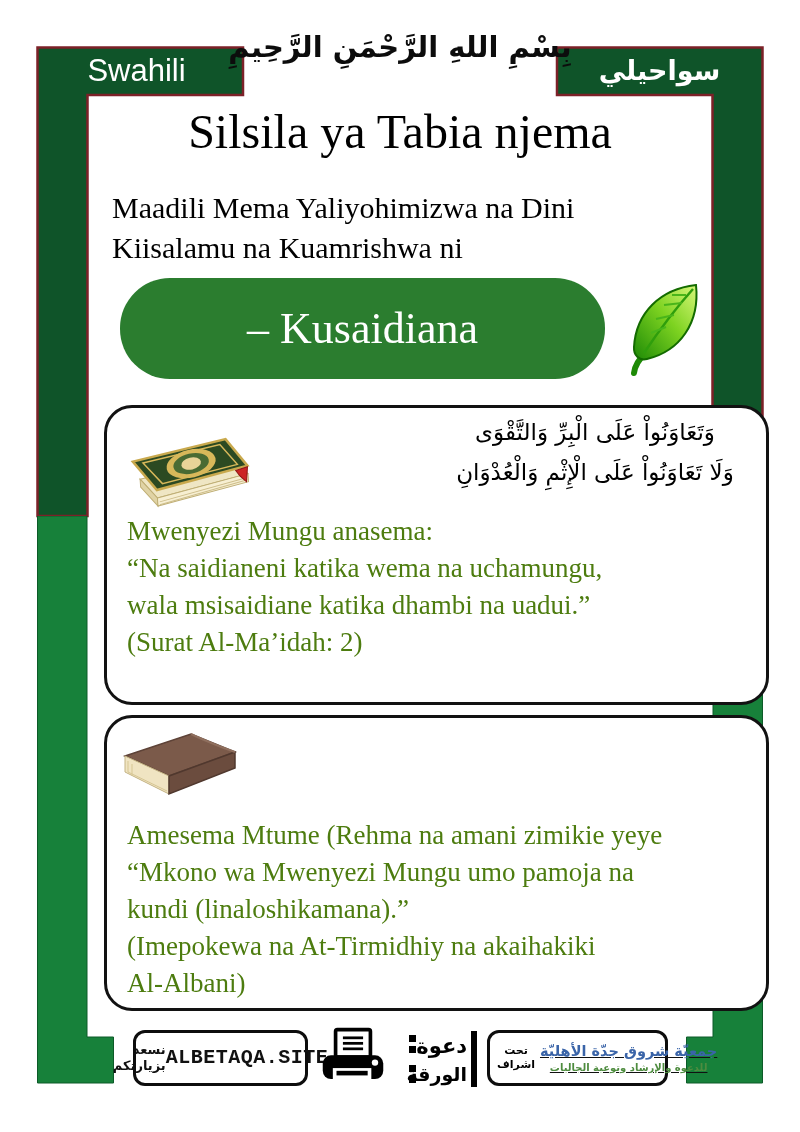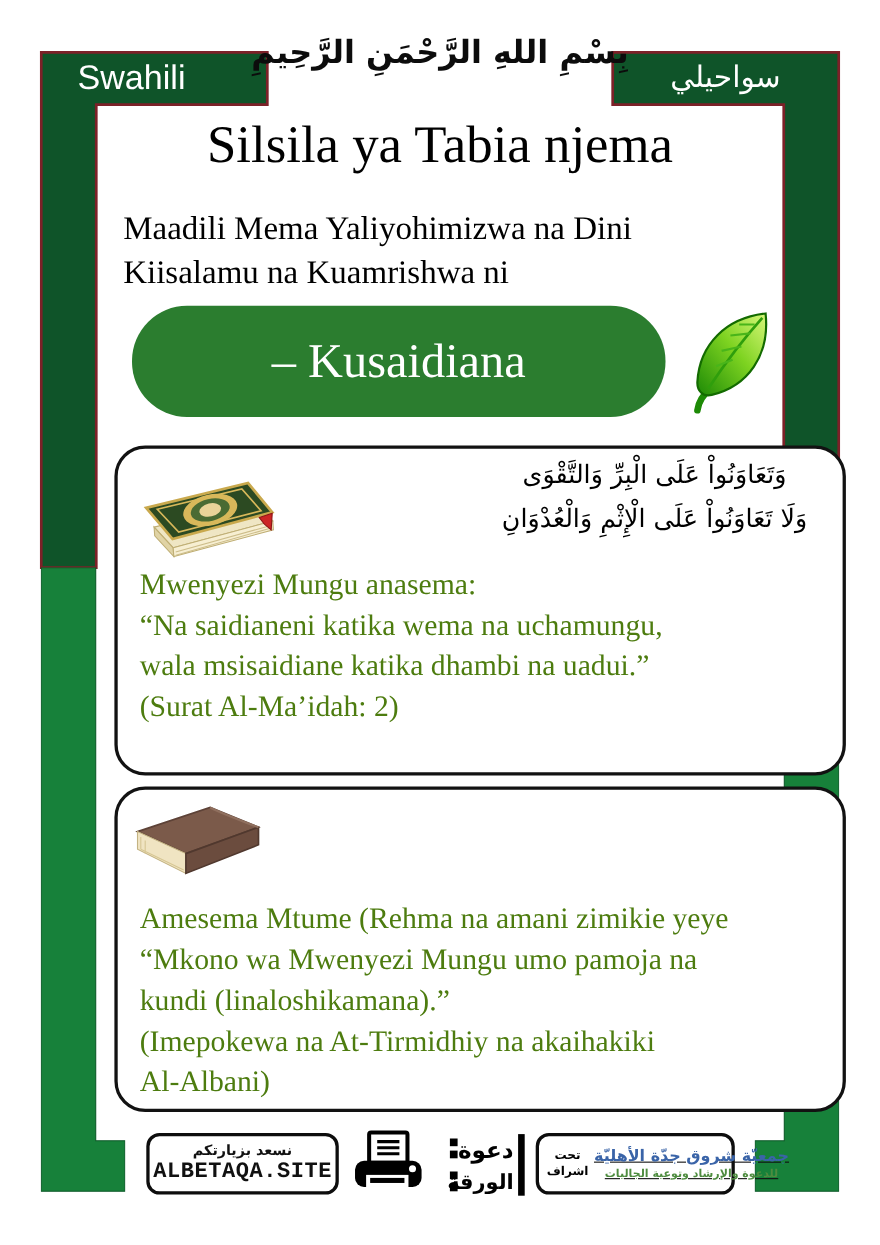--- a/index.html
+++ b/index.html
@@ -119,7 +119,7 @@
     <polygon points="27,0 76.5,0 76.5,567 0.5,567 0.5,521 27,521" fill="#17813a" stroke="#0c5a28" stroke-width="1"></polygon>
   </svg>
 
-  <div class="lang-tab-label" style="left:37px;top:47px;width:165px;height:48px;">Swahili</div>
+  <div class="lang-tab-label" style="left:37px;top:47px;width:165px;height:48px;padding-left:17px;">Swahili</div>
   <div class="lang-tab-label ar" style="left:556px;top:47px;width:207px;height:48px;">سواحيلي</div>
 
   <div class="bismillah">بِسْمِ اللهِ الرَّحْمَنِ الرَّحِيمِ</div>

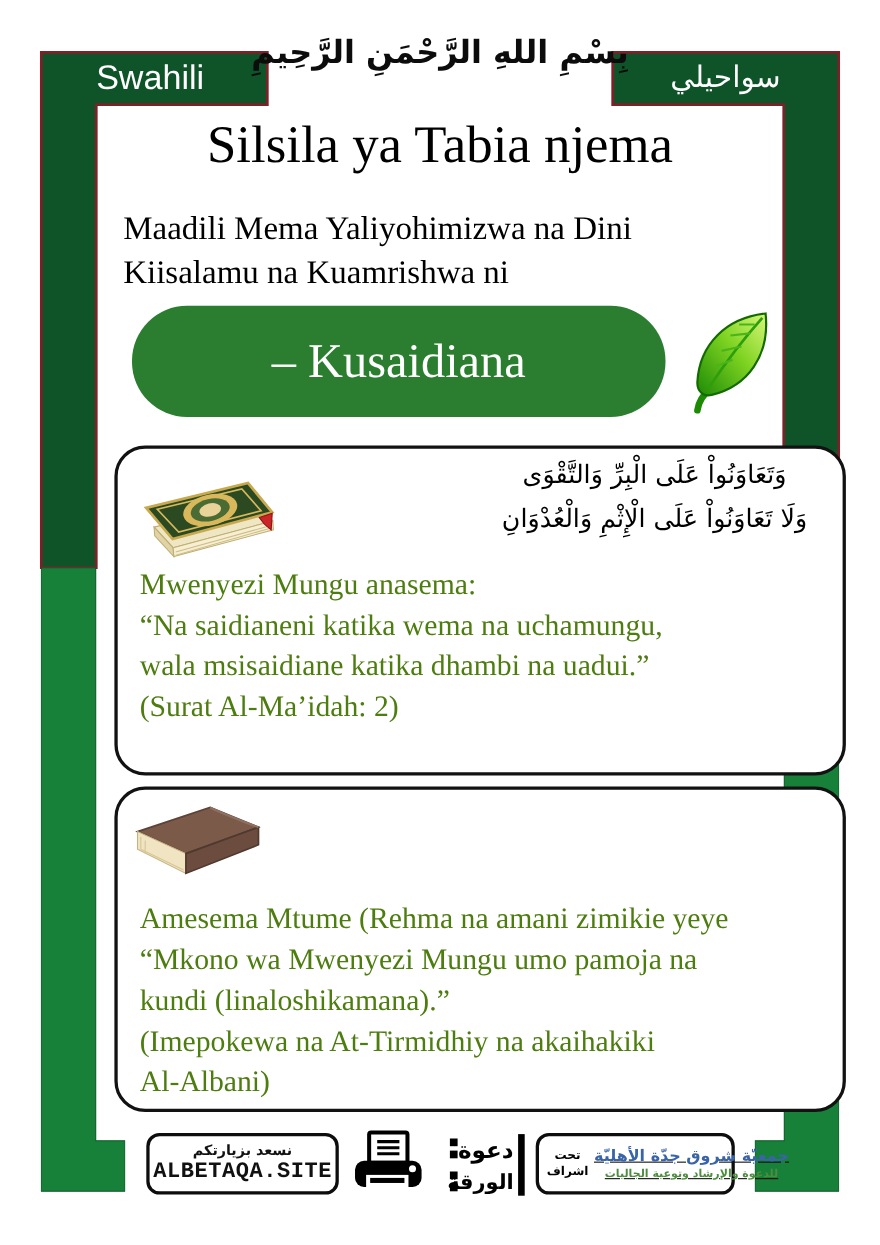--- a/index.html
+++ b/index.html
@@ -17,7 +17,7 @@
     font-family:"Liberation Sans", sans-serif;font-size:31px;
     text-align:center;line-height:48px;
   }
-  .lang-tab-label.ar{font-family:"DejaVu Sans", sans-serif;font-weight:normal;font-size:27px;}
+  .lang-tab-label.ar{font-family:"DejaVu Sans", sans-serif;font-weight:bold;font-size:27px;}
 
   .bismillah{
     position:absolute;top:30px;left:50%;transform:translateX(-50%);

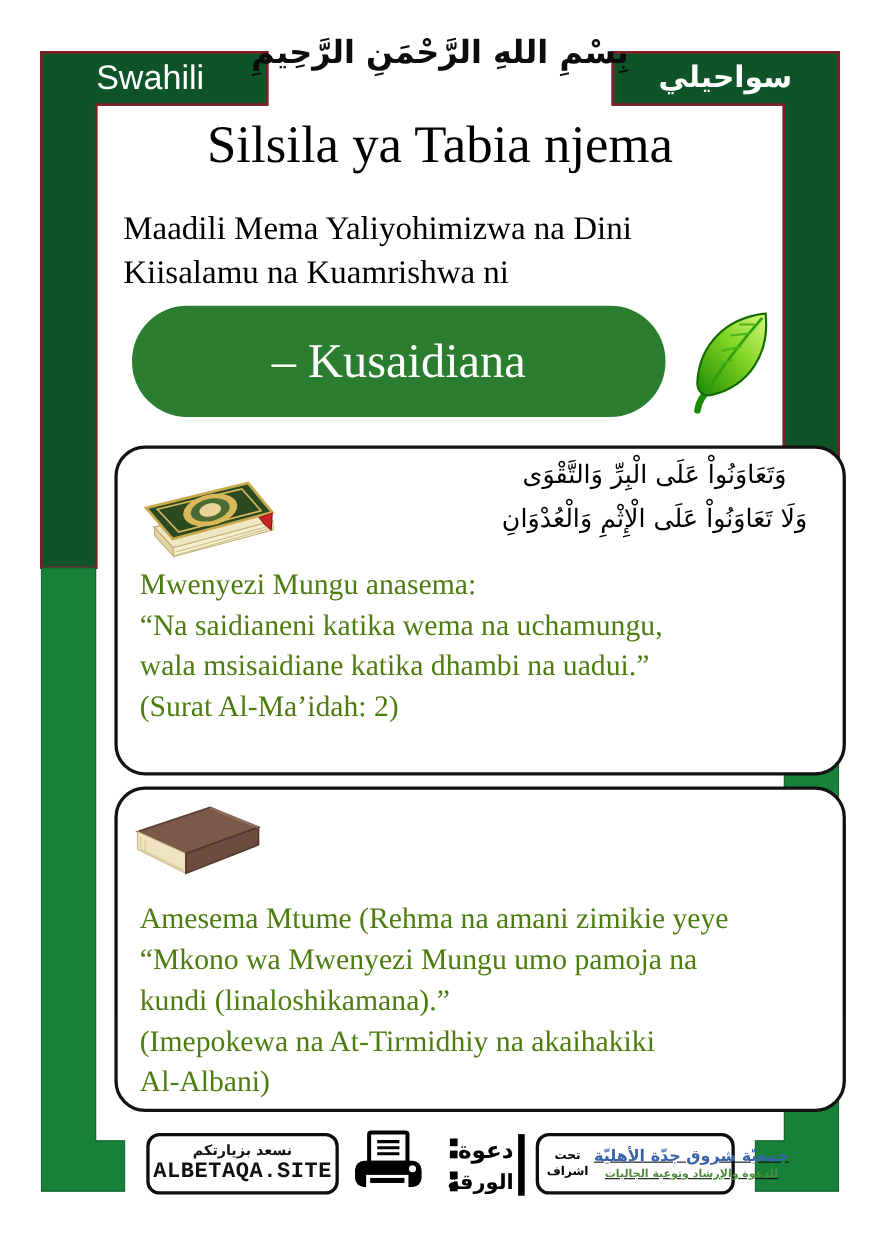--- a/index.html
+++ b/index.html
@@ -69,7 +69,7 @@
   .visit-box{
     position:absolute;left:133px;top:1030px;width:175px;height:56px;
     border:3.5px solid #0d0d0d;border-radius:12px;box-sizing:border-box;
-    display:flex;flex-direction:column;align-items:center;justify-content:center;
+    display:flex;align-items:center;justify-content:center;
     background:#fff;
   }
   .visit-box .ar{font-family:"DejaVu Sans", sans-serif;font-size:13px;font-weight:bold;direction:rtl;line-height:16px;}

